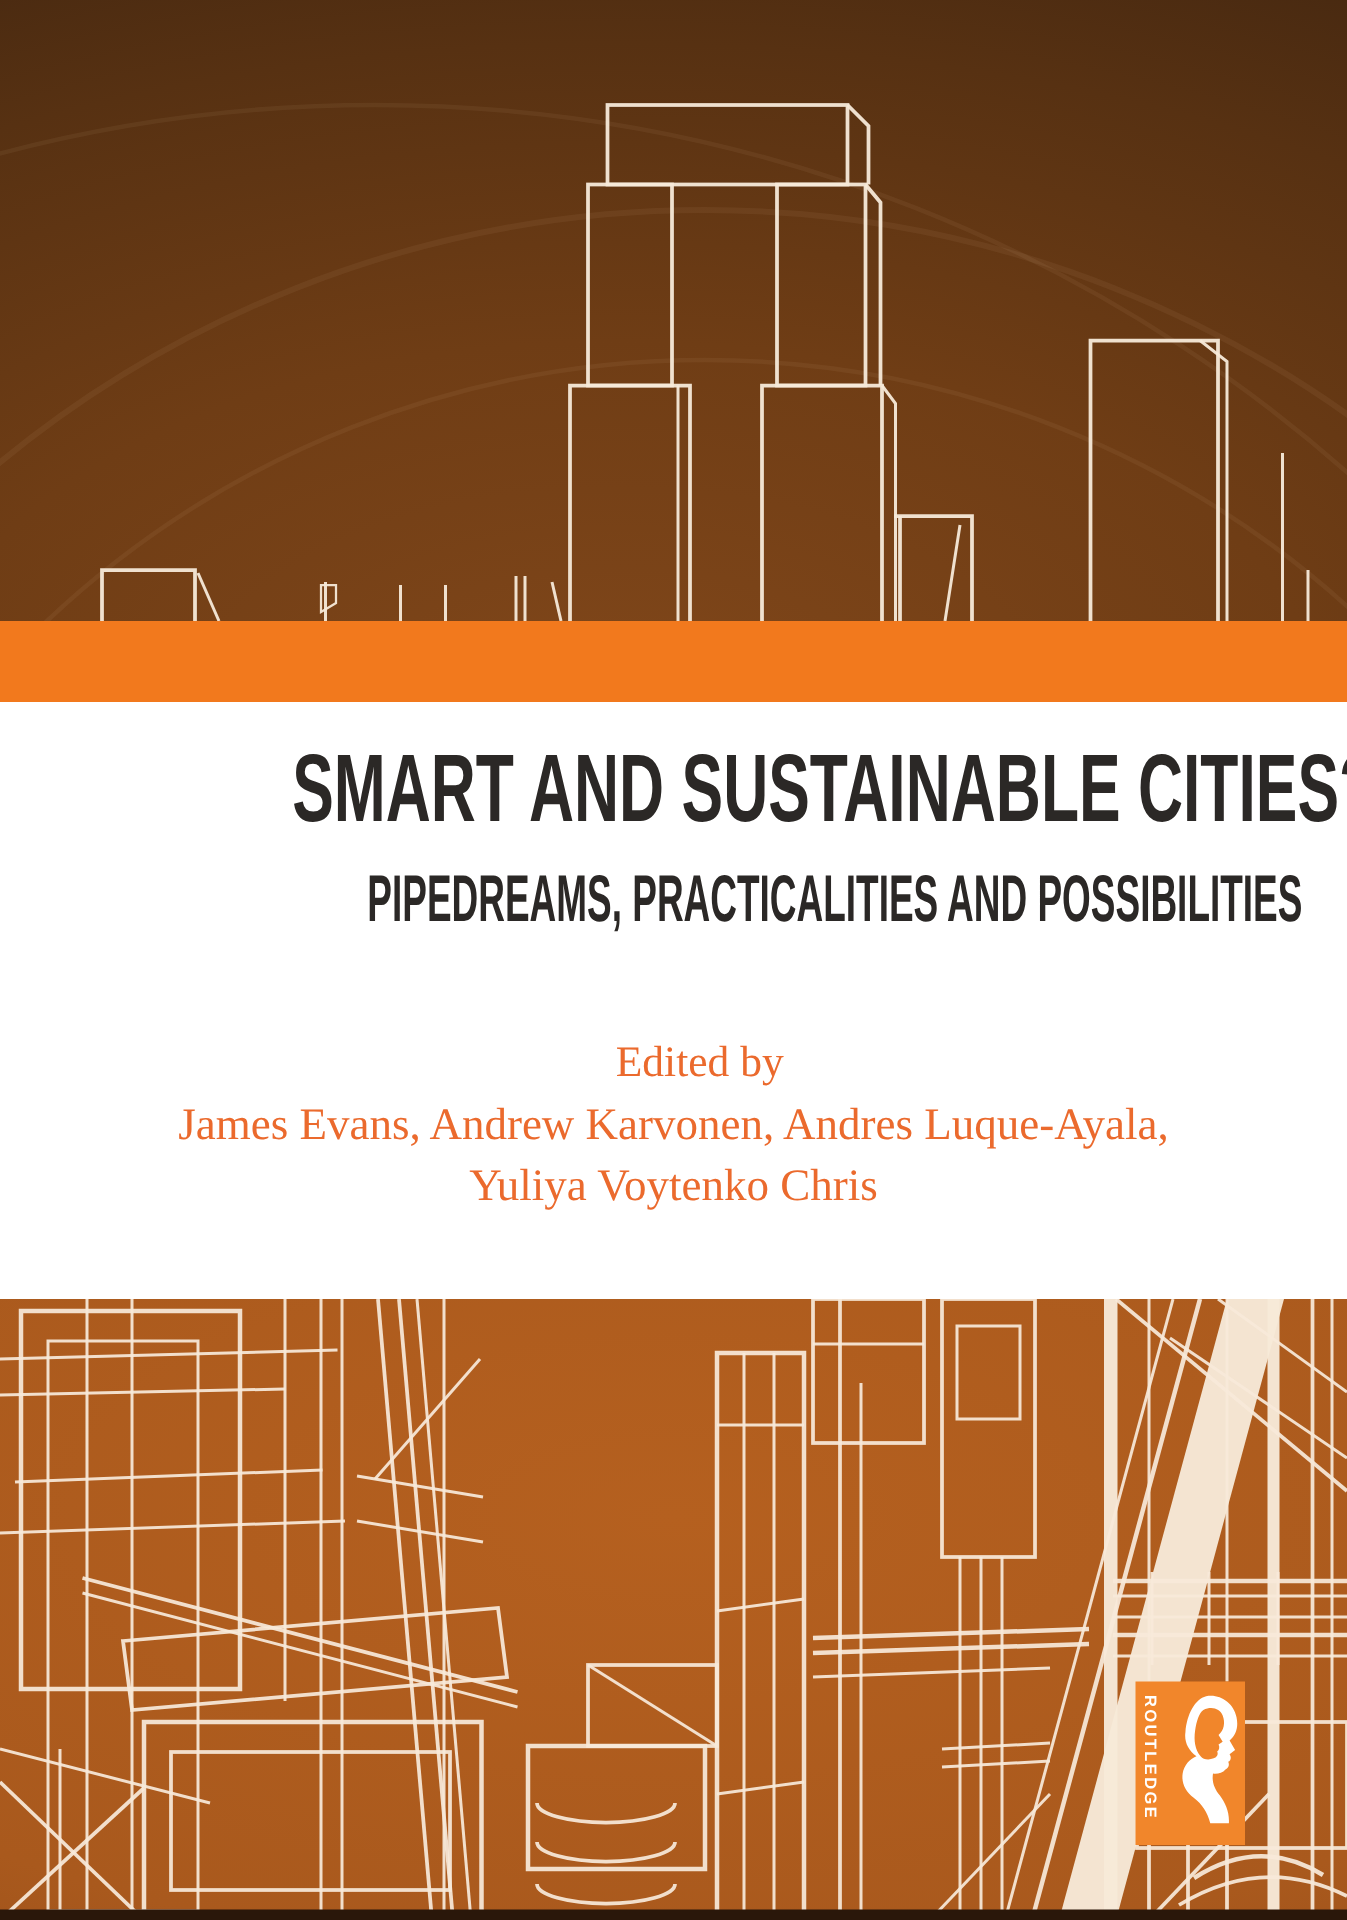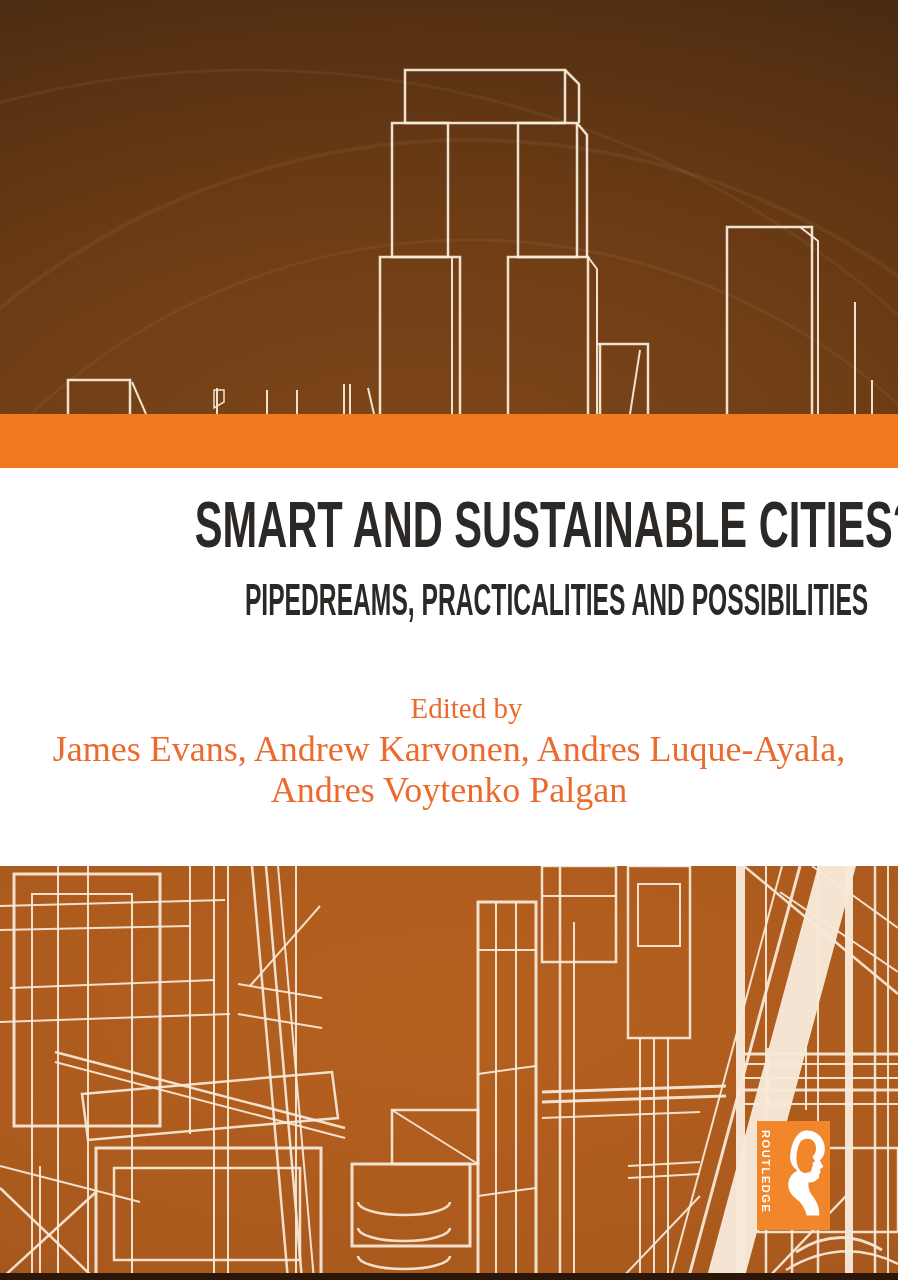--- a/index.html
+++ b/index.html
@@ -38,7 +38,7 @@
     font-family:"Liberation Serif",serif;line-height:41px;
   }
   .editors .edited-by{font-size:29px;padding-left:35px;}
-  .editors .names{font-size:36px;}
+  .editors .names{font-size:30px;}
   
   .bottom-art{
     position:absolute;top:866px;left:0;width:898px;height:414px;

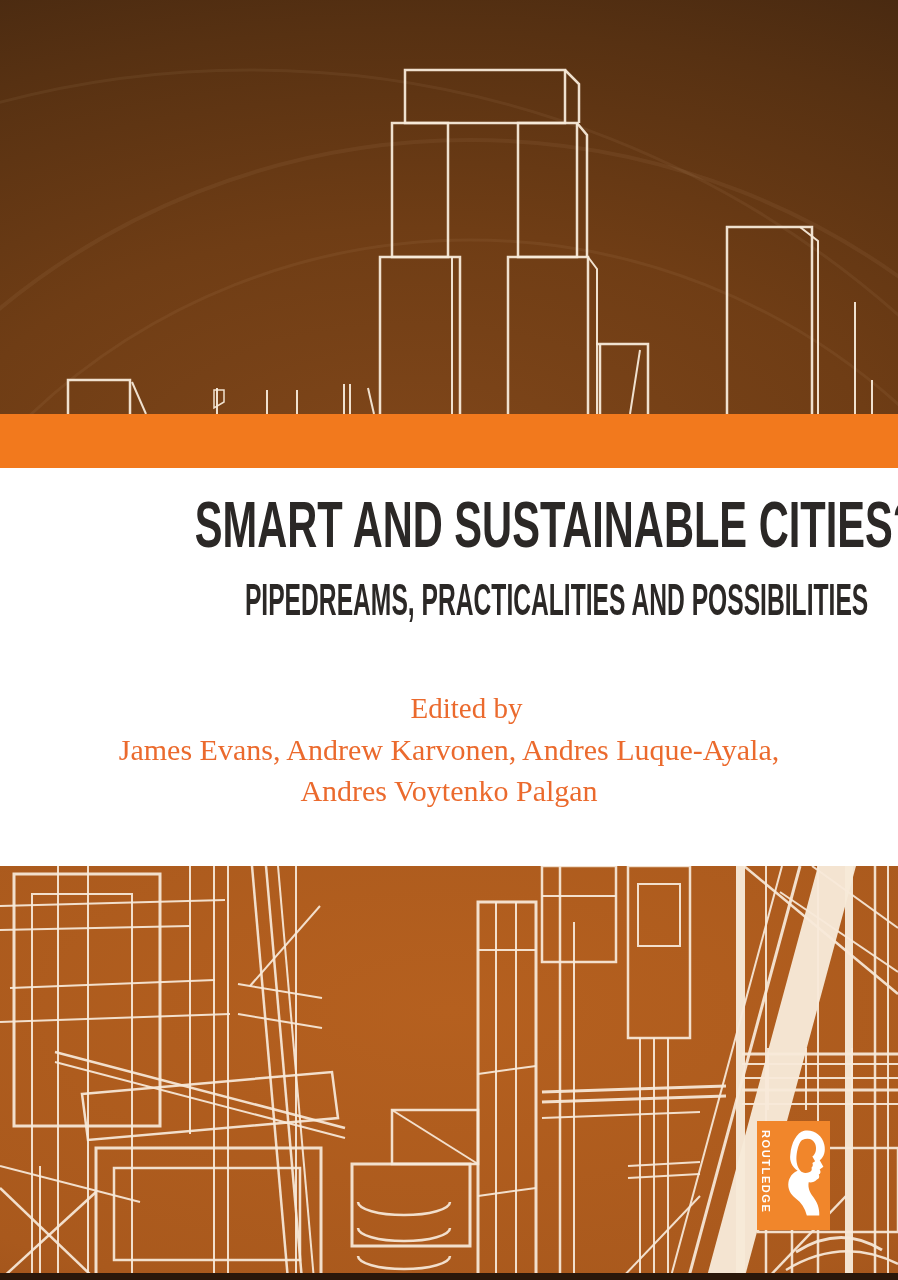--- a/index.html
+++ b/index.html
@@ -125,7 +125,7 @@
   <div class="editors">
     <div class="edited-by">Edited by</div>
     <div class="names">James Evans, Andrew Karvonen, Andres Luque-Ayala,</div>
-    <div class="names">Andres Voytenko Palgan</div>
+    <div class="names">Yuliya Voytenko Chris</div>
   </div>
 
   <div class="bottom-art">

